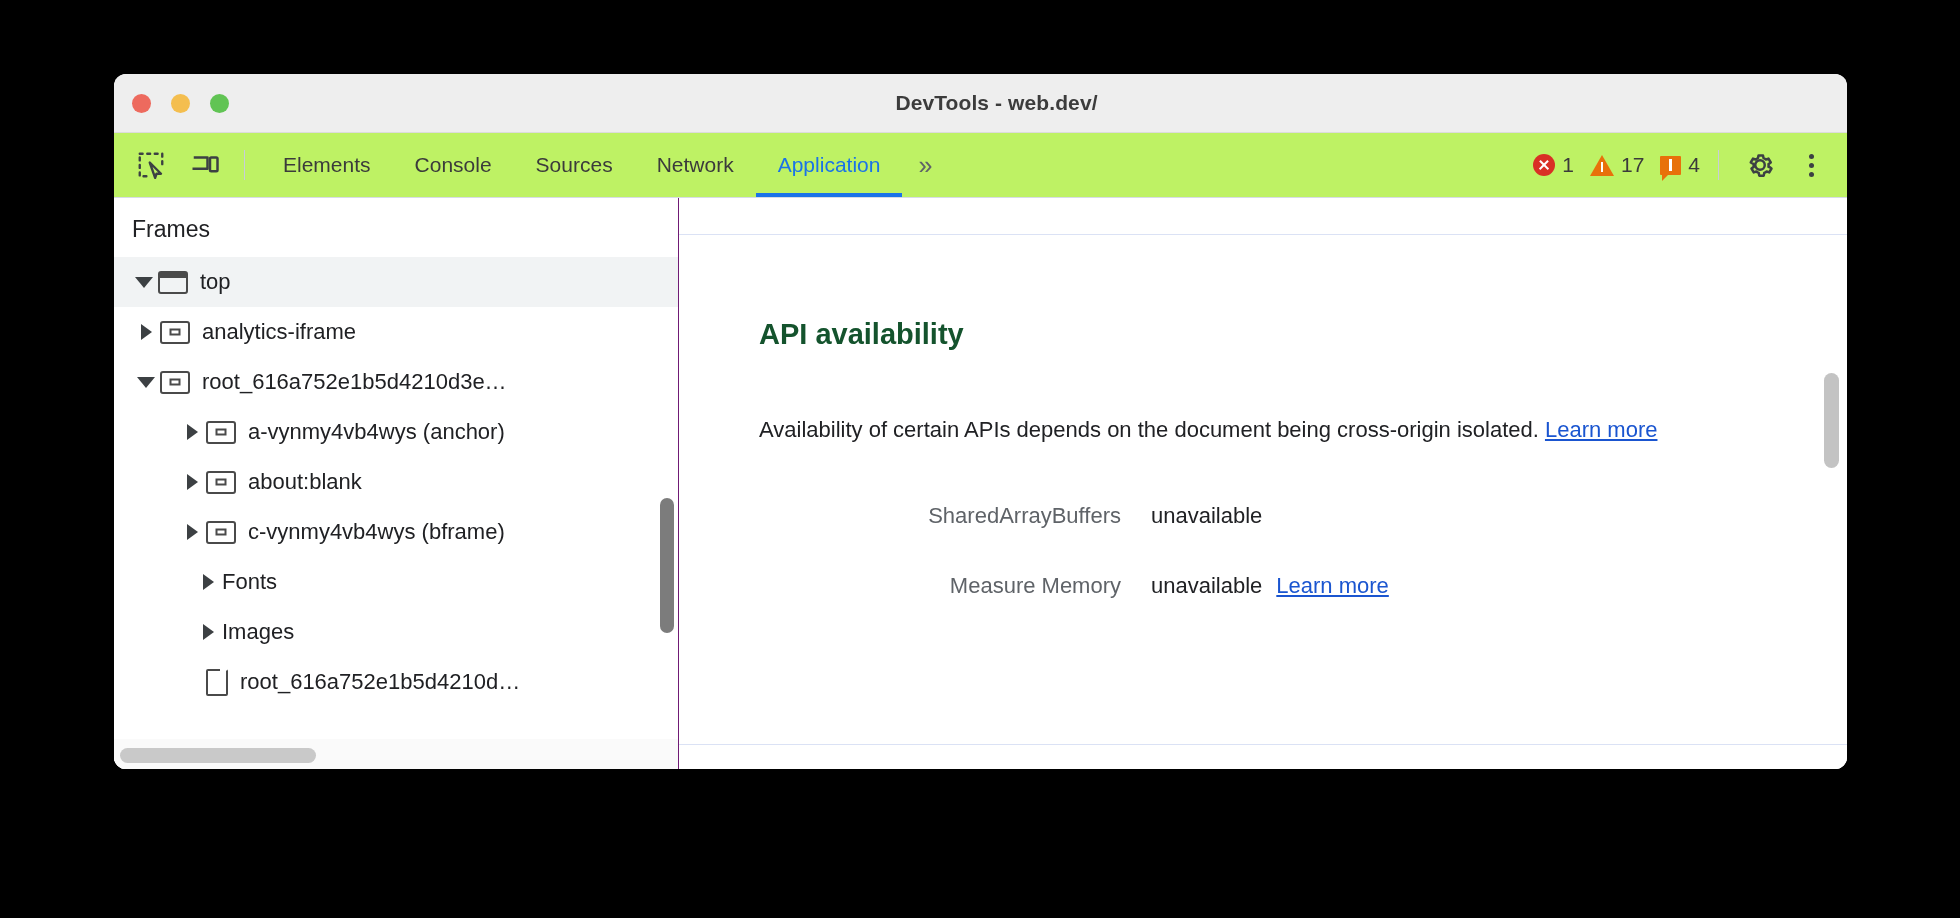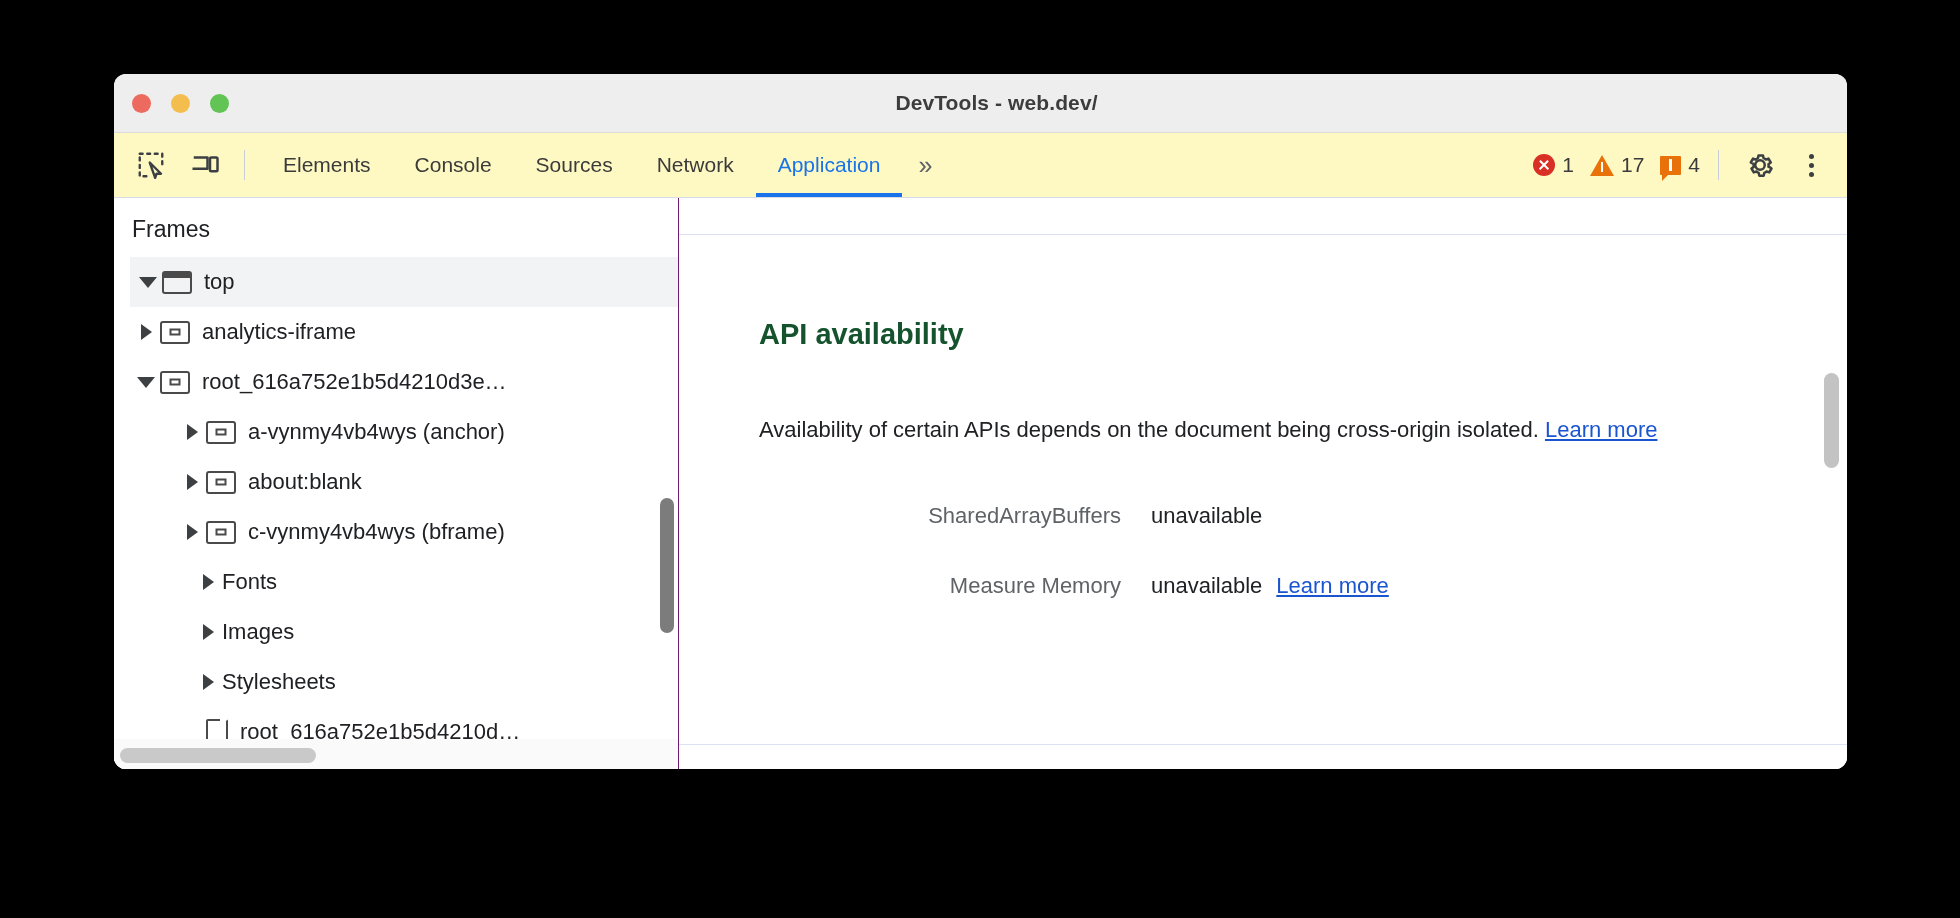--- a/index.html
+++ b/index.html
@@ -72,7 +72,7 @@
   .toolbar {
     position: relative;
     height: 64px;
-    background: #fef9c3;
+    background: #bef264;
     border-bottom: 1px solid #d7dce6;
     display: flex;
     align-items: center;

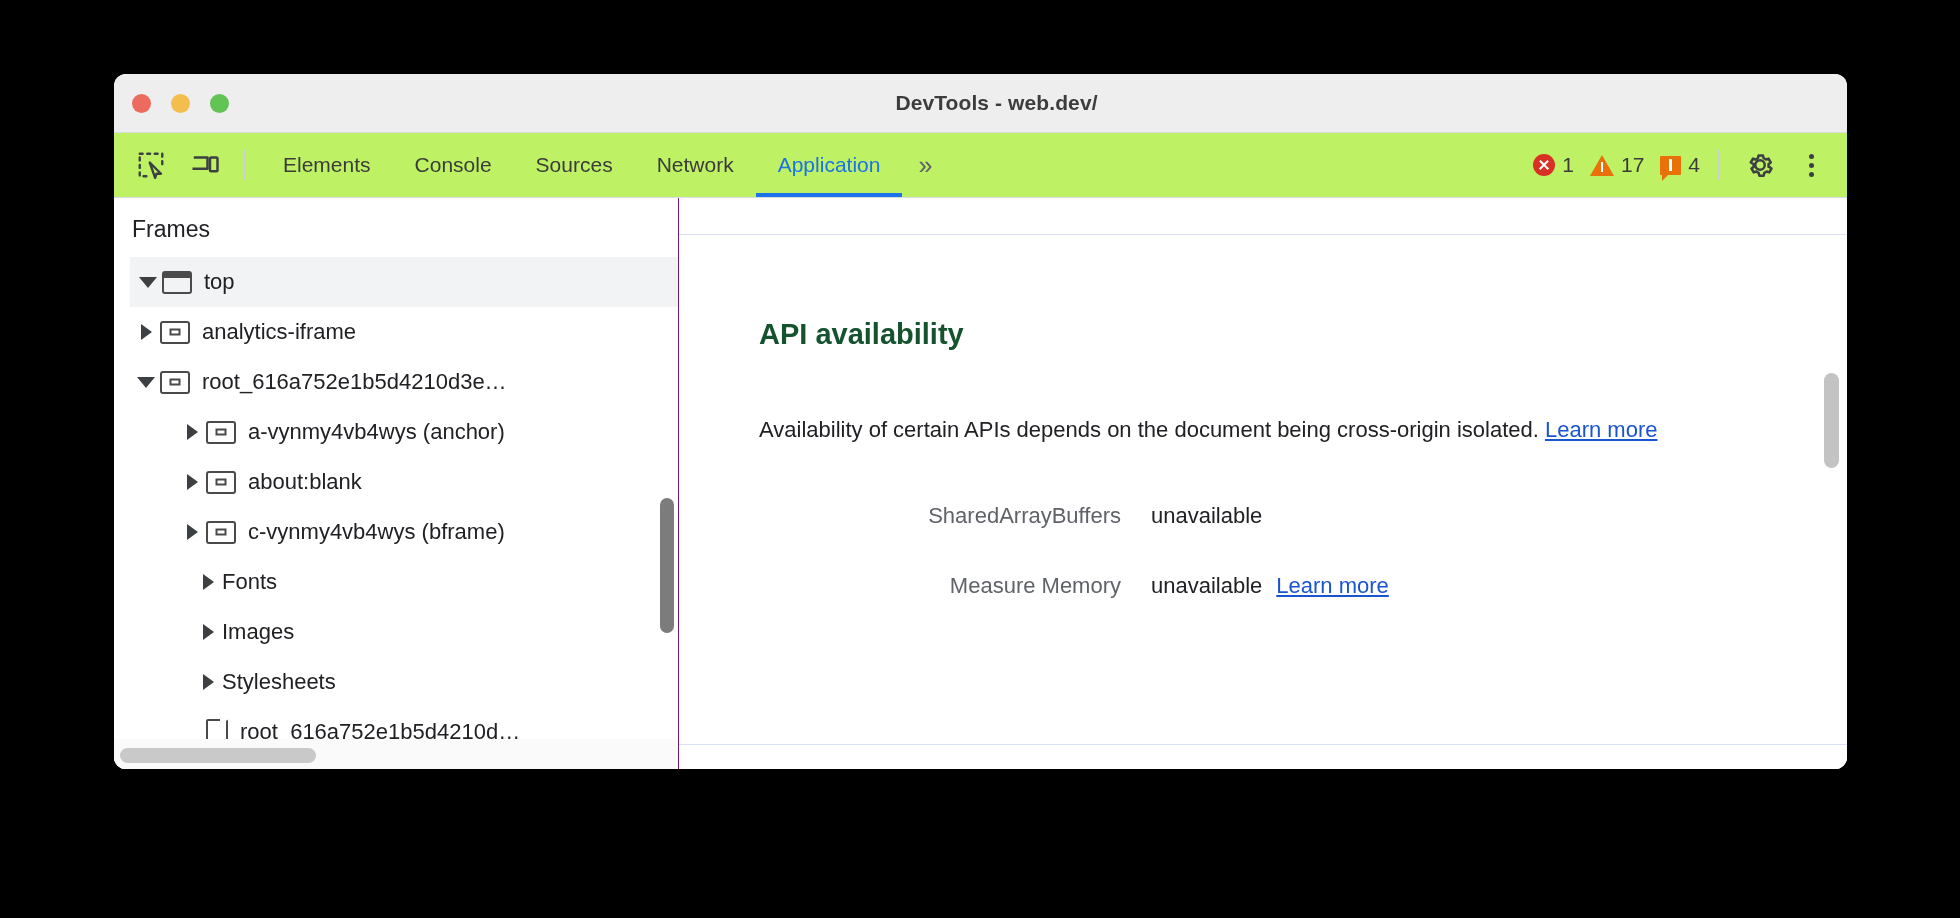--- a/index.html
+++ b/index.html
@@ -312,7 +312,7 @@
     border-left: 9px solid #ffffff;
     border-bottom: 9px solid transparent;
   }
-  .ind-1 { padding-left: 4px; margin-left: 16px; }
+  .ind-1 { padding-left: 16px; }
   .ind-2 { }
   .ind-3 { padding-left: 64px; }
   .ind-2b { padding-left: 80px; }

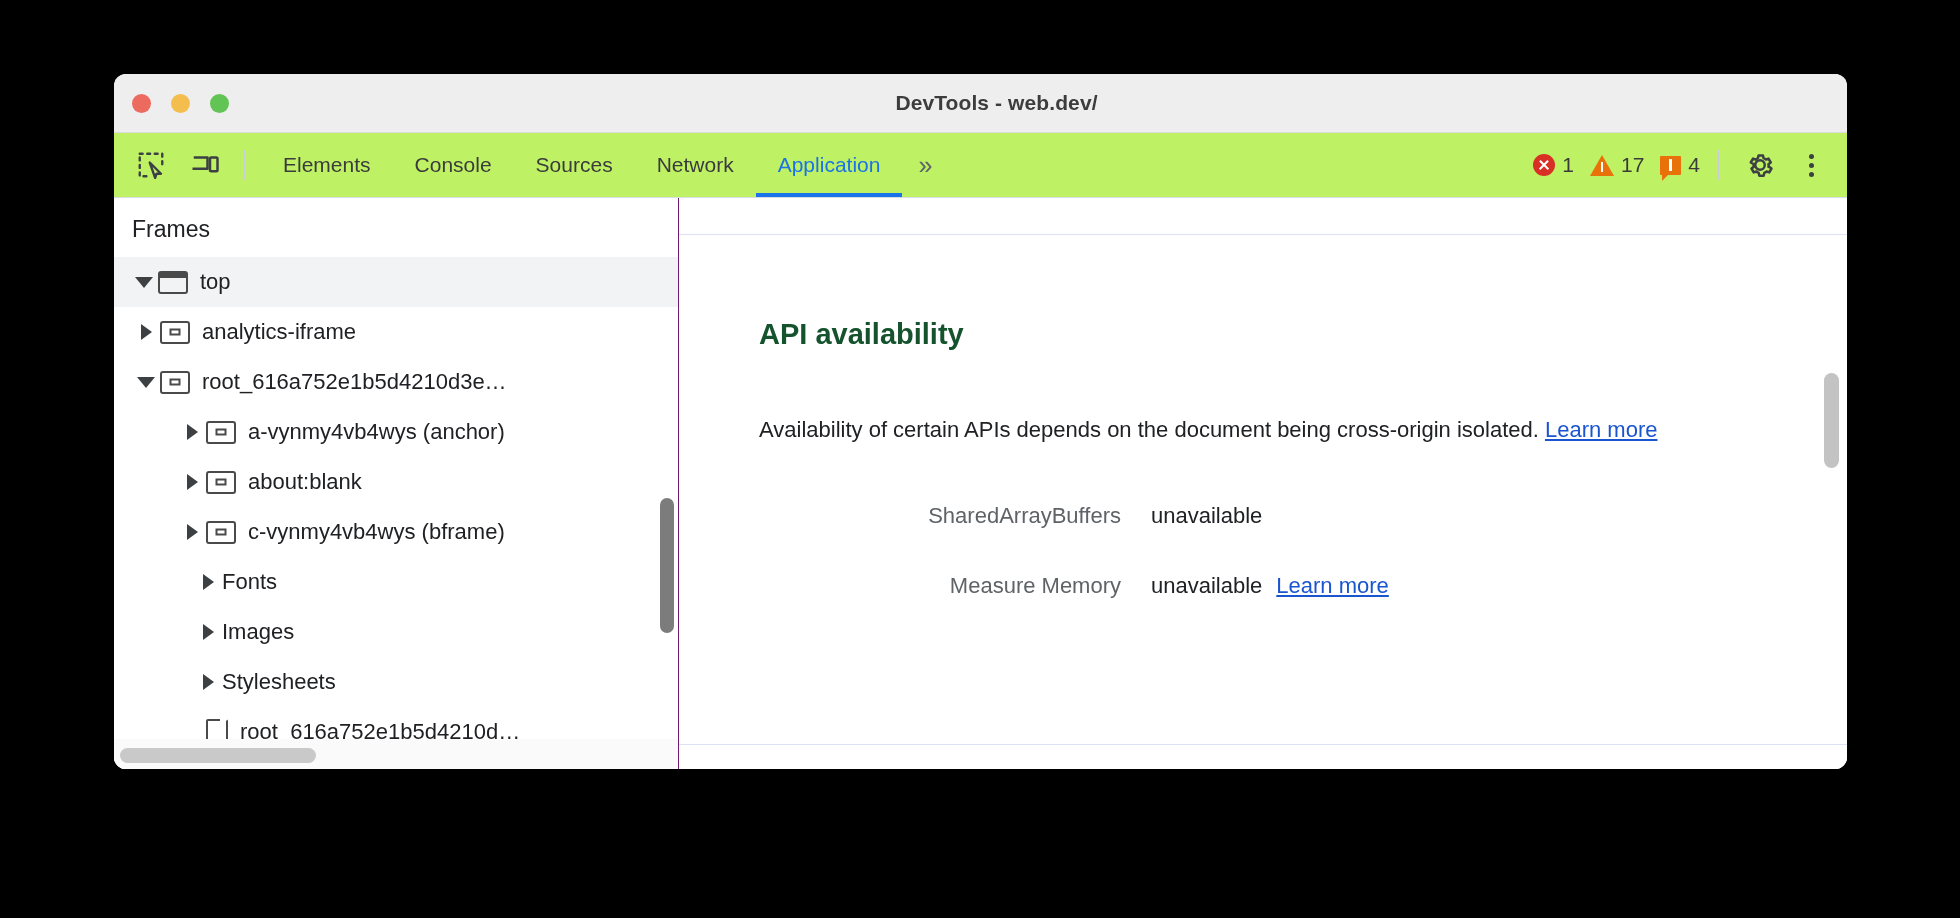--- a/index.html
+++ b/index.html
@@ -555,12 +555,6 @@
             <span>Images</span>
           </div>
 
-          <div class="row ind-2b">
-            <span class="tw">
-                <span class="tri"></span>
-              </span>
-            <span>Stylesheets</span>
-          </div>
 
           <div class="row ind-3">
             <span class="tw"></span>

